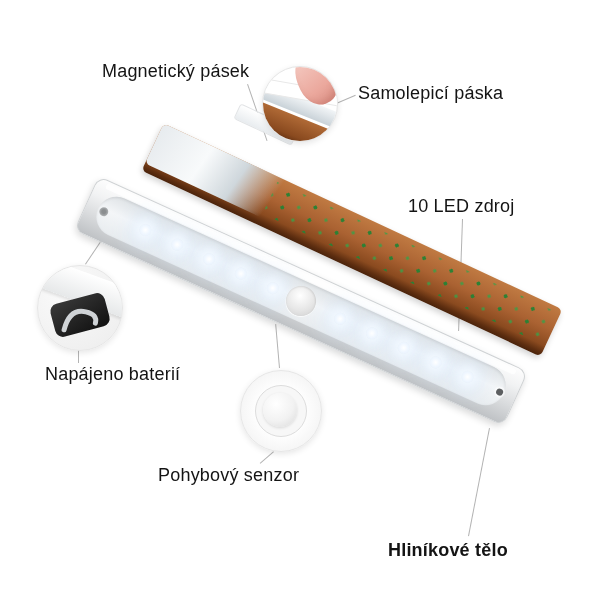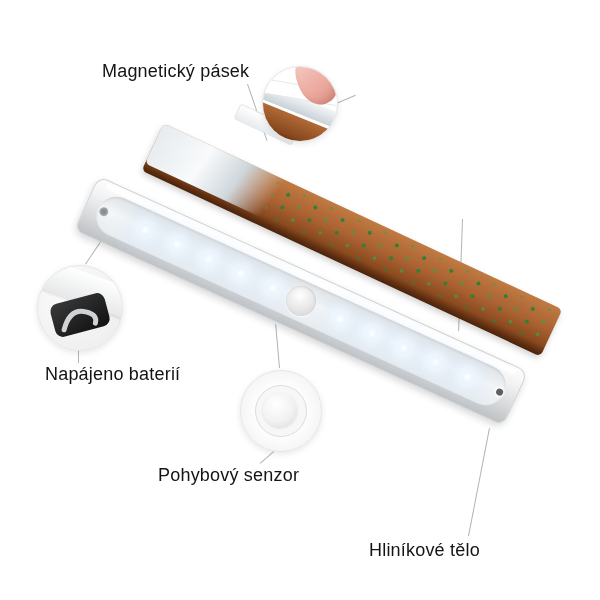--- a/index.html
+++ b/index.html
@@ -208,6 +208,7 @@
   </div>
 
   <div class="label label-magnetic">Magnetický pásek</div>
+  <div class="label label-adhesive">Samolepicí páska</div>
   <div class="label label-sensor">Pohybový senzor</div>
   <div class="label label-battery">Napájeno baterií</div>
   <div class="label label-aluminum">Hliníkové tělo</div>

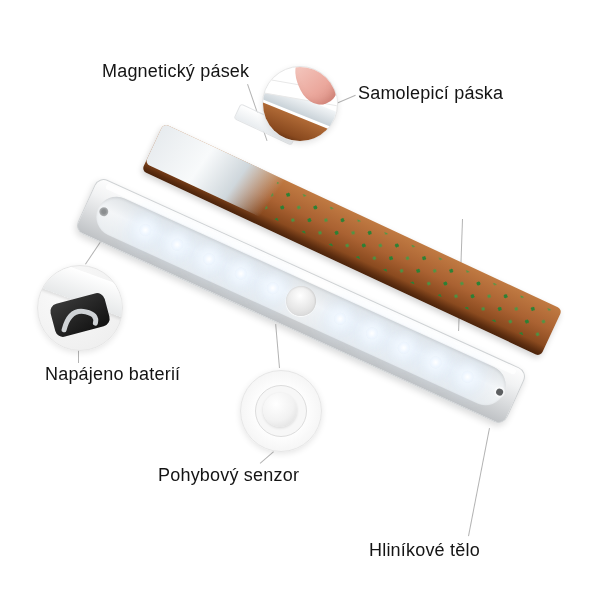--- a/index.html
+++ b/index.html
@@ -209,6 +209,7 @@
 
   <div class="label label-magnetic">Magnetický pásek</div>
   <div class="label label-adhesive">Samolepicí páska</div>
+  <div class="label label-led">10 LED zdroj</div>
   <div class="label label-sensor">Pohybový senzor</div>
   <div class="label label-battery">Napájeno baterií</div>
   <div class="label label-aluminum">Hliníkové tělo</div>

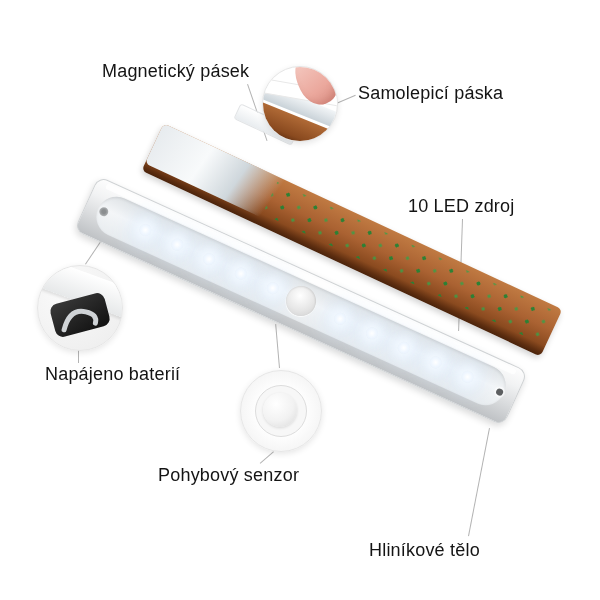--- a/index.html
+++ b/index.html
@@ -19,7 +19,7 @@
   .label-led{left:396px;top:196px;}
   .label-battery{left:33px;top:364px;}
   .label-sensor{left:146px;top:465px;}
-  .label-aluminum{left:357px;top:540px;}
+  .label-aluminum{left:376px;top:540px;font-weight:bold;}
 
   
   .line{position:absolute;height:1px;background:#b3b3b3;transform-origin:0 0;z-index:0;}

